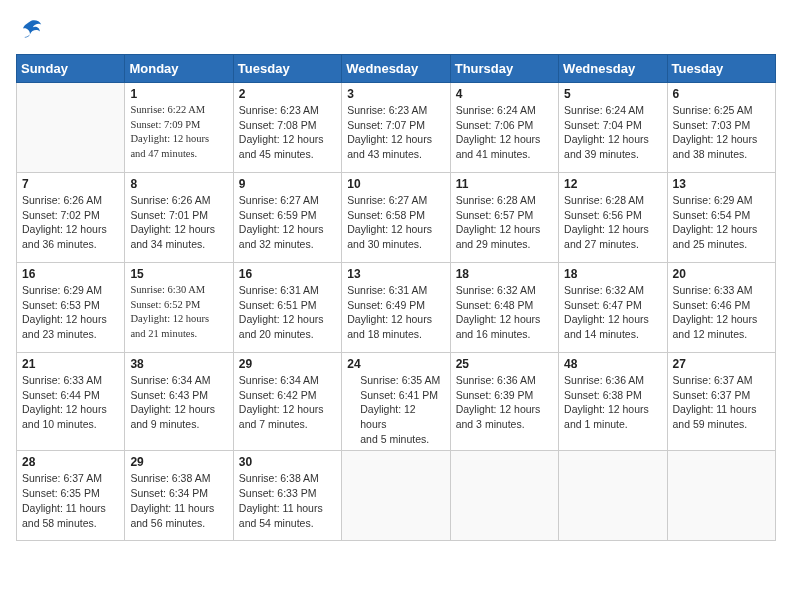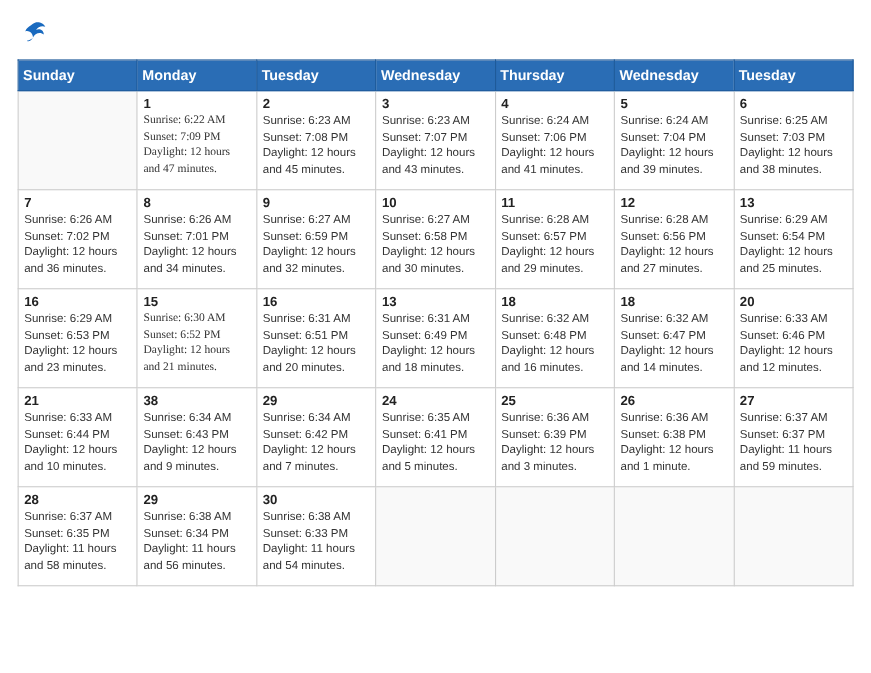--- a/index.html
+++ b/index.html
@@ -302,7 +302,7 @@
 and 3 minutes.</div>
         </td>
         <td>
-          <div class="day-number">26</div>
+          <div class="day-number">48</div>
           <div class="cell-info" style="white-space: pre-line;">Sunrise: 6:36 AM
 Sunset: 6:38 PM
 Daylight: 12 hours

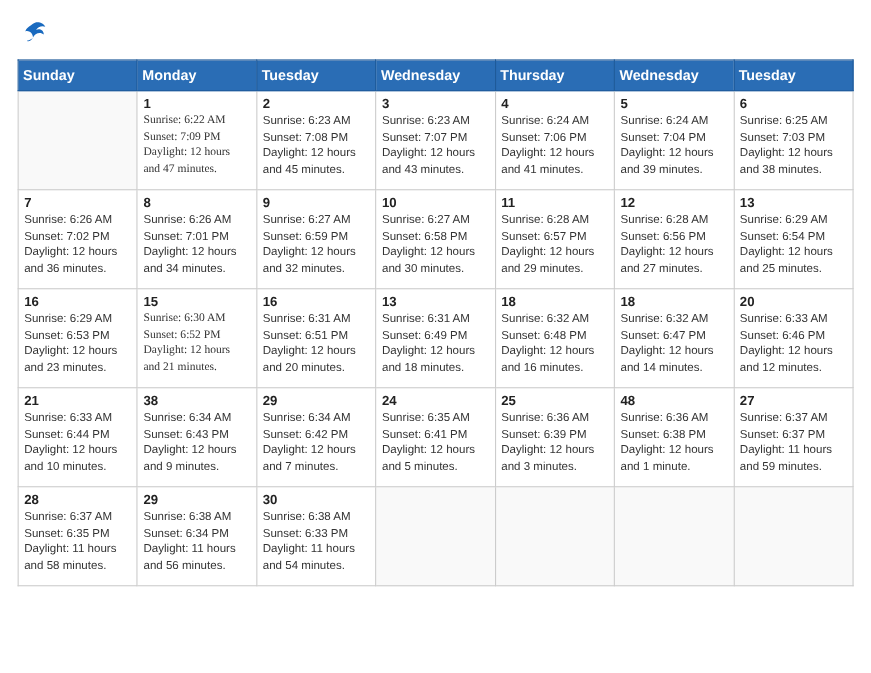--- a/index.html
+++ b/index.html
@@ -289,7 +289,7 @@
         </td>
         <td>
           <div class="day-number">24</div>
-          <div class="cell-info" style="white-space: pre-line;">Sunrise: 6:35 AM
+          <div class="cell-info" style="white-space: pre-line; margin-left: 13px;">Sunrise: 6:35 AM
 Sunset: 6:41 PM
 Daylight: 12 hours
 and 5 minutes.</div>

